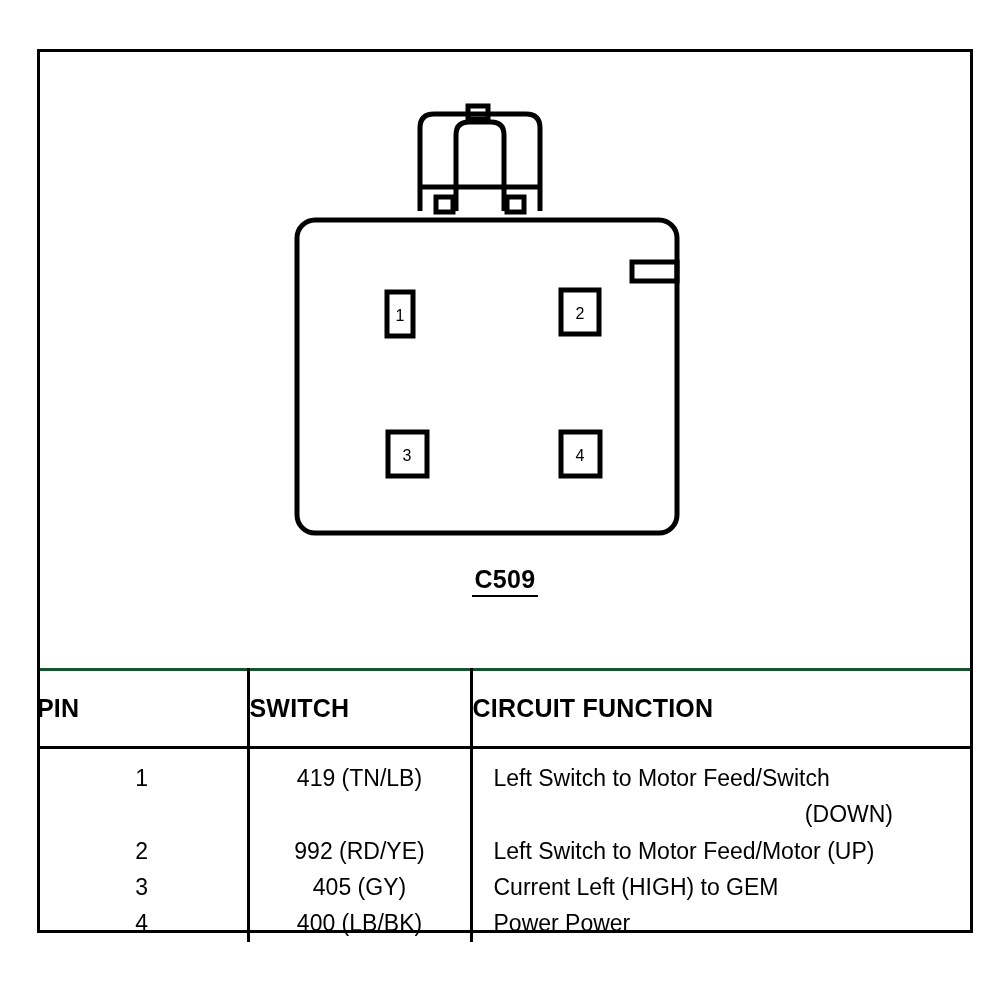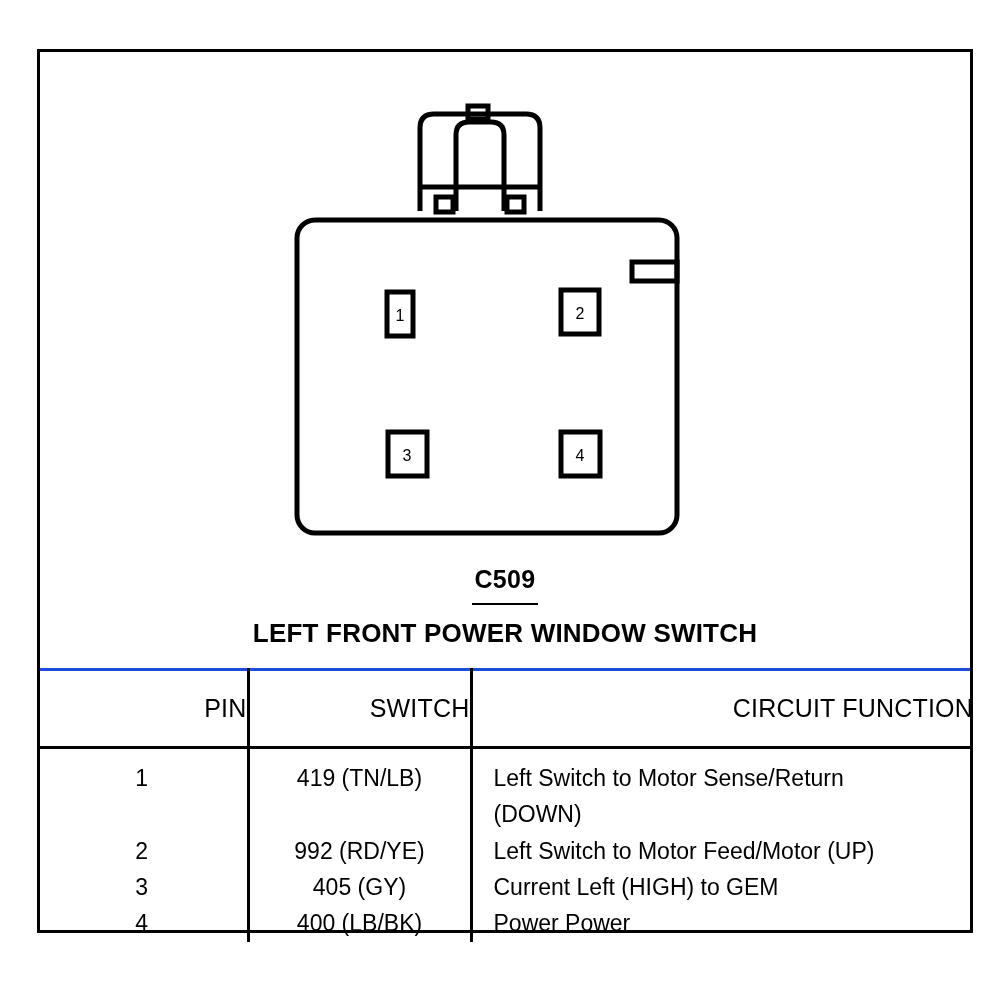--- a/index.html
+++ b/index.html
@@ -62,7 +62,7 @@
     line-height: 1.08;
     display: inline-block;
     border-bottom: 2px solid #000000;
-    padding: 0 3px 10px 3px;
+    padding: 0 3px 2px 3px;
   }
   #connector-title {
     margin-top: 14px;

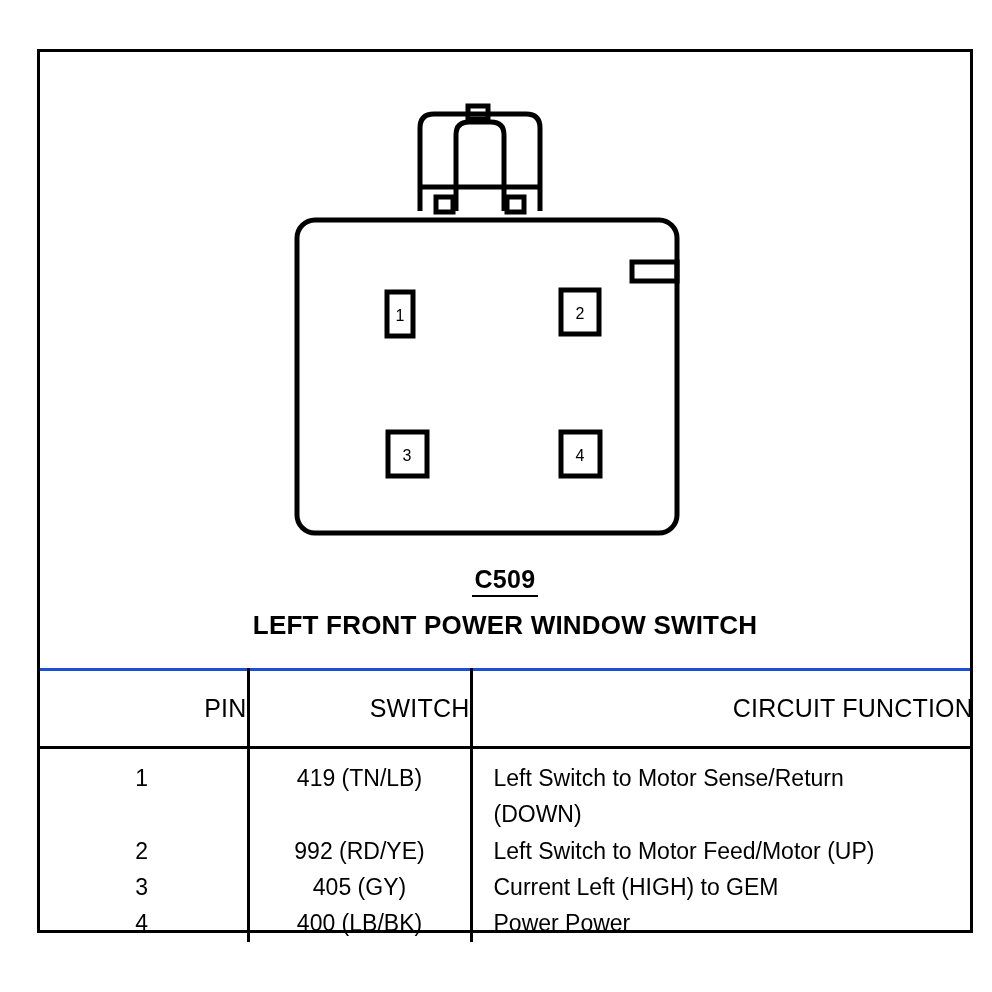--- a/index.html
+++ b/index.html
@@ -189,7 +189,6 @@
 
   <div id="caption-block">
     <div id="connector-code">C509</div>
-    <div id="connector-title">LEFT FRONT POWER WINDOW SWITCH</div>
   </div>
 
   <table id="pin-table">

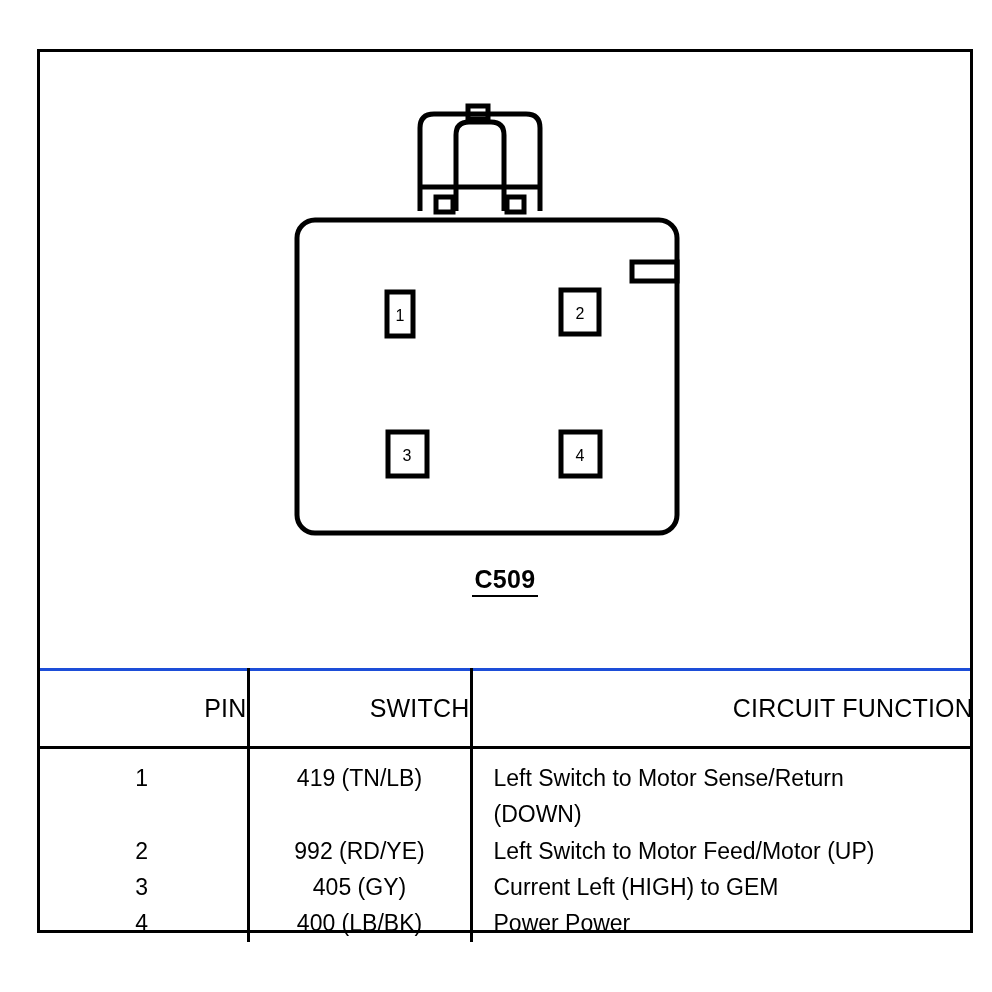--- a/index.html
+++ b/index.html
@@ -86,15 +86,15 @@
   #pin-table col.col-function { width: 502px; }
 
   #pin-table thead th {
-    border-top: 3px solid #1d4ed8;
+    border-top: 3px solid #14532d;
     border-bottom: 3px solid #000000;
     border-right: 3px solid #000000;
     font-size: 25px;
-    font-weight: normal;
+    font-weight: bold;
     letter-spacing: 0.2px;
     height: 75px;
     vertical-align: middle;
-    text-align: right;
+    text-align: left;
     padding: 0;
   }
   #pin-table thead th:last-child { border-right: none; }

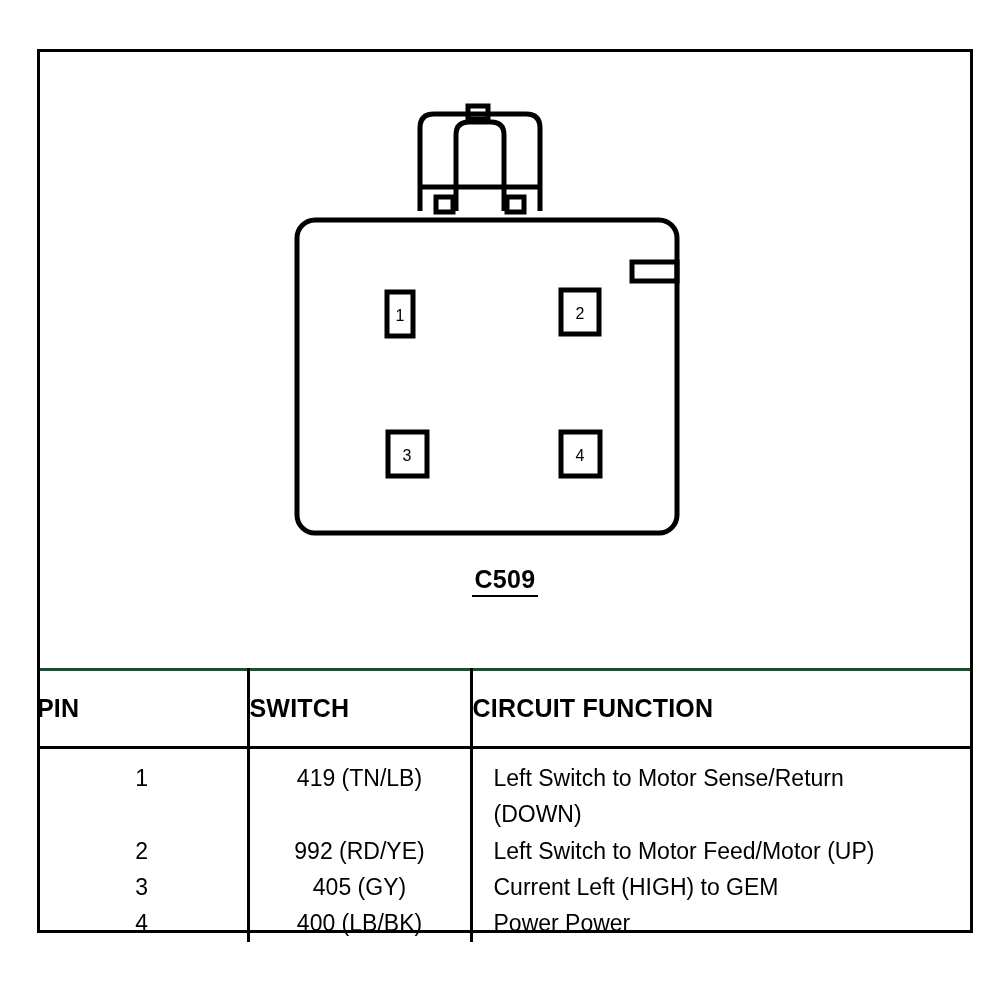--- a/index.html
+++ b/index.html
@@ -209,7 +209,7 @@
         <td class="cell-pin">1</td>
         <td class="cell-circuit">419 (TN/LB)</td>
         <td class="cell-func">
-          <span class="func-line-1">Left Switch to Motor Sense/Return</span>
+          <span class="func-line-1">Left Switch to Motor Feed/Switch</span>
           <span class="func-line-2">(DOWN)</span>
         </td>
       </tr>

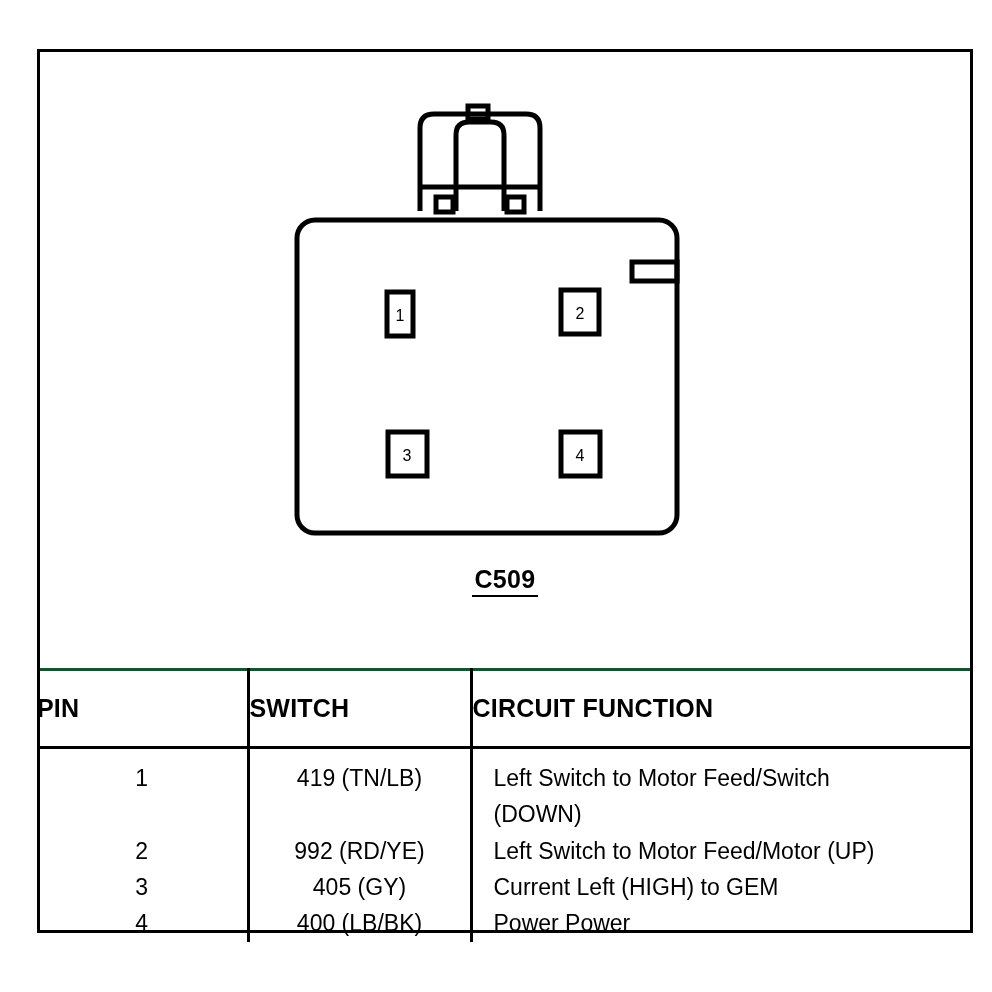--- a/index.html
+++ b/index.html
@@ -115,7 +115,7 @@
 
   
   .func-line-1 { display: block; }
-  .func-line-2 { display: block; text-align: left; padding-right: 104px; }
+  .func-line-2 { display: block; text-align: right; padding-right: 80px; }
 
   #pin-table tbody tr.body-row td { border-bottom: none; }
   #pin-table tbody tr.body-row.first-row td { padding-top: 11px; }

